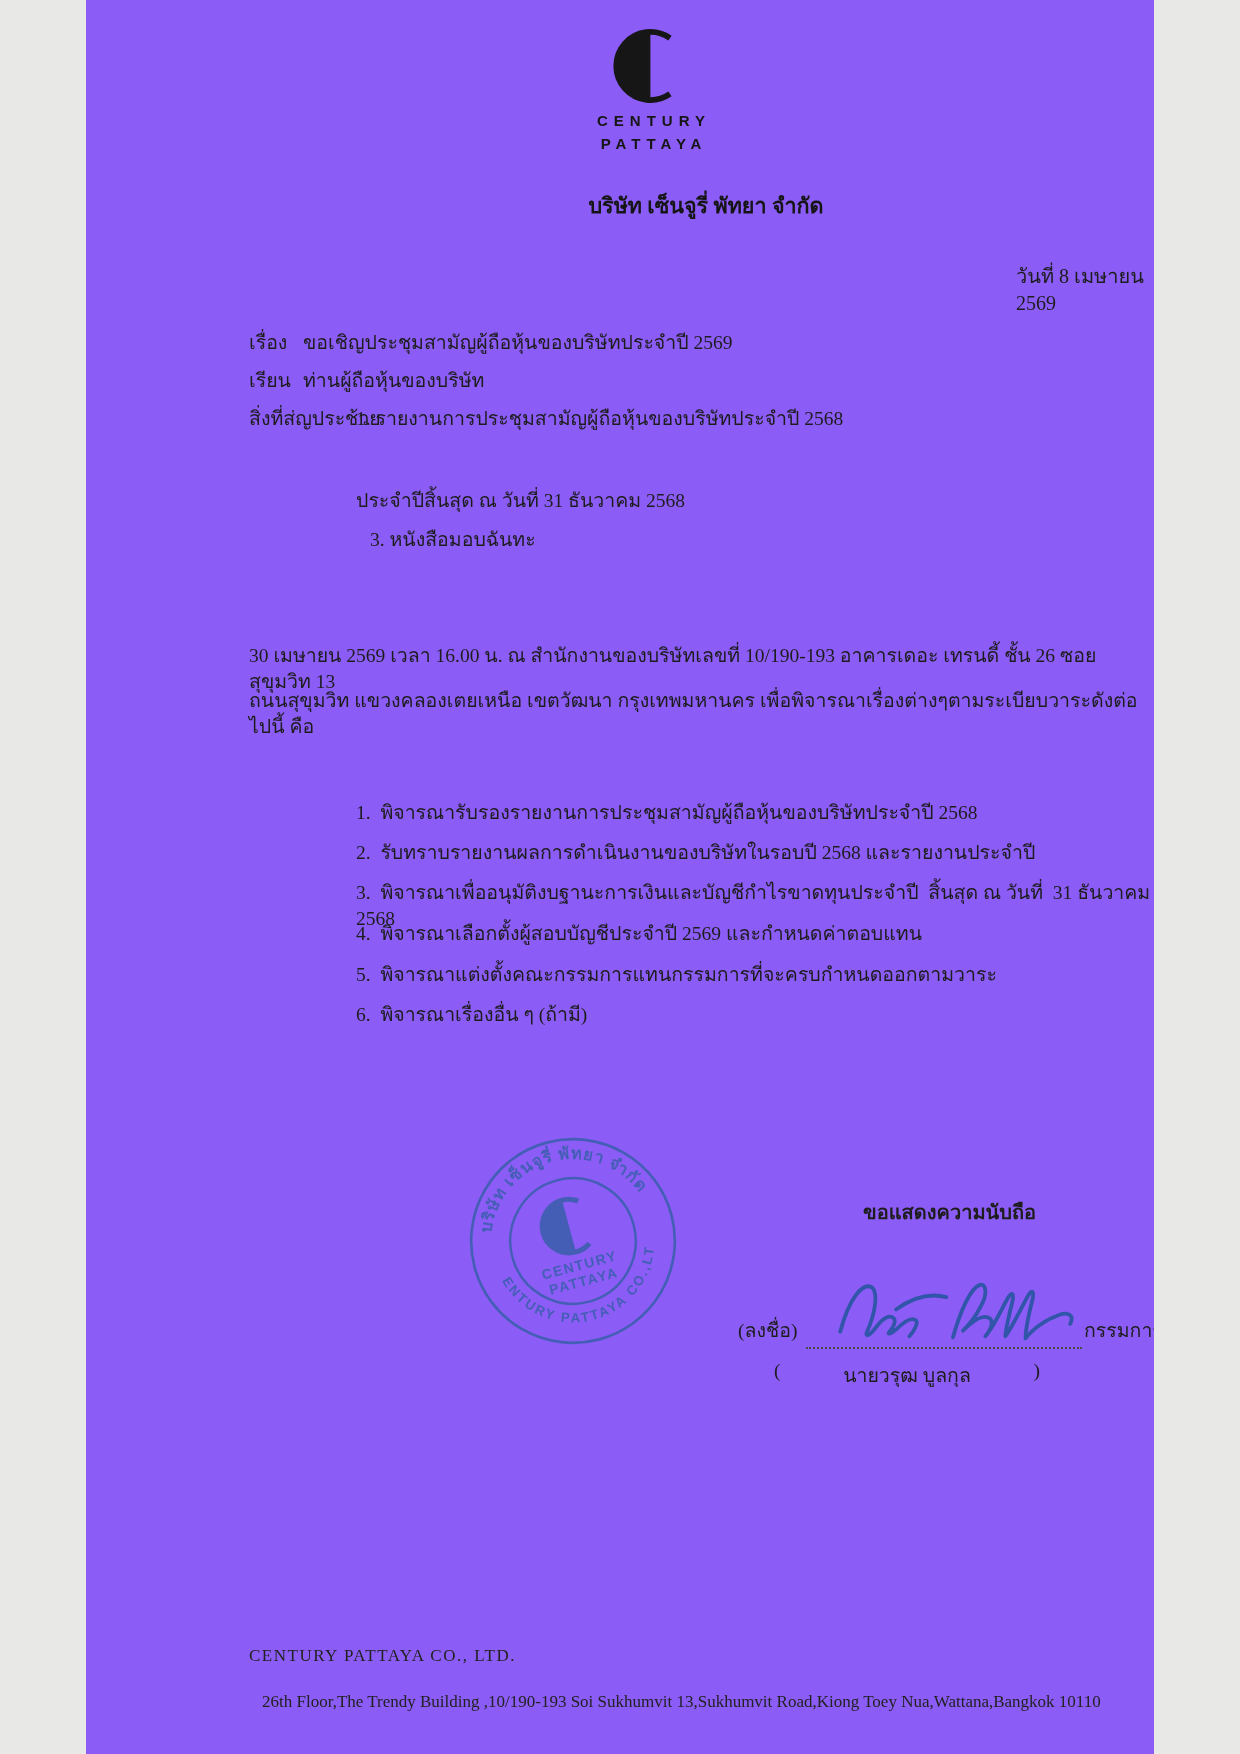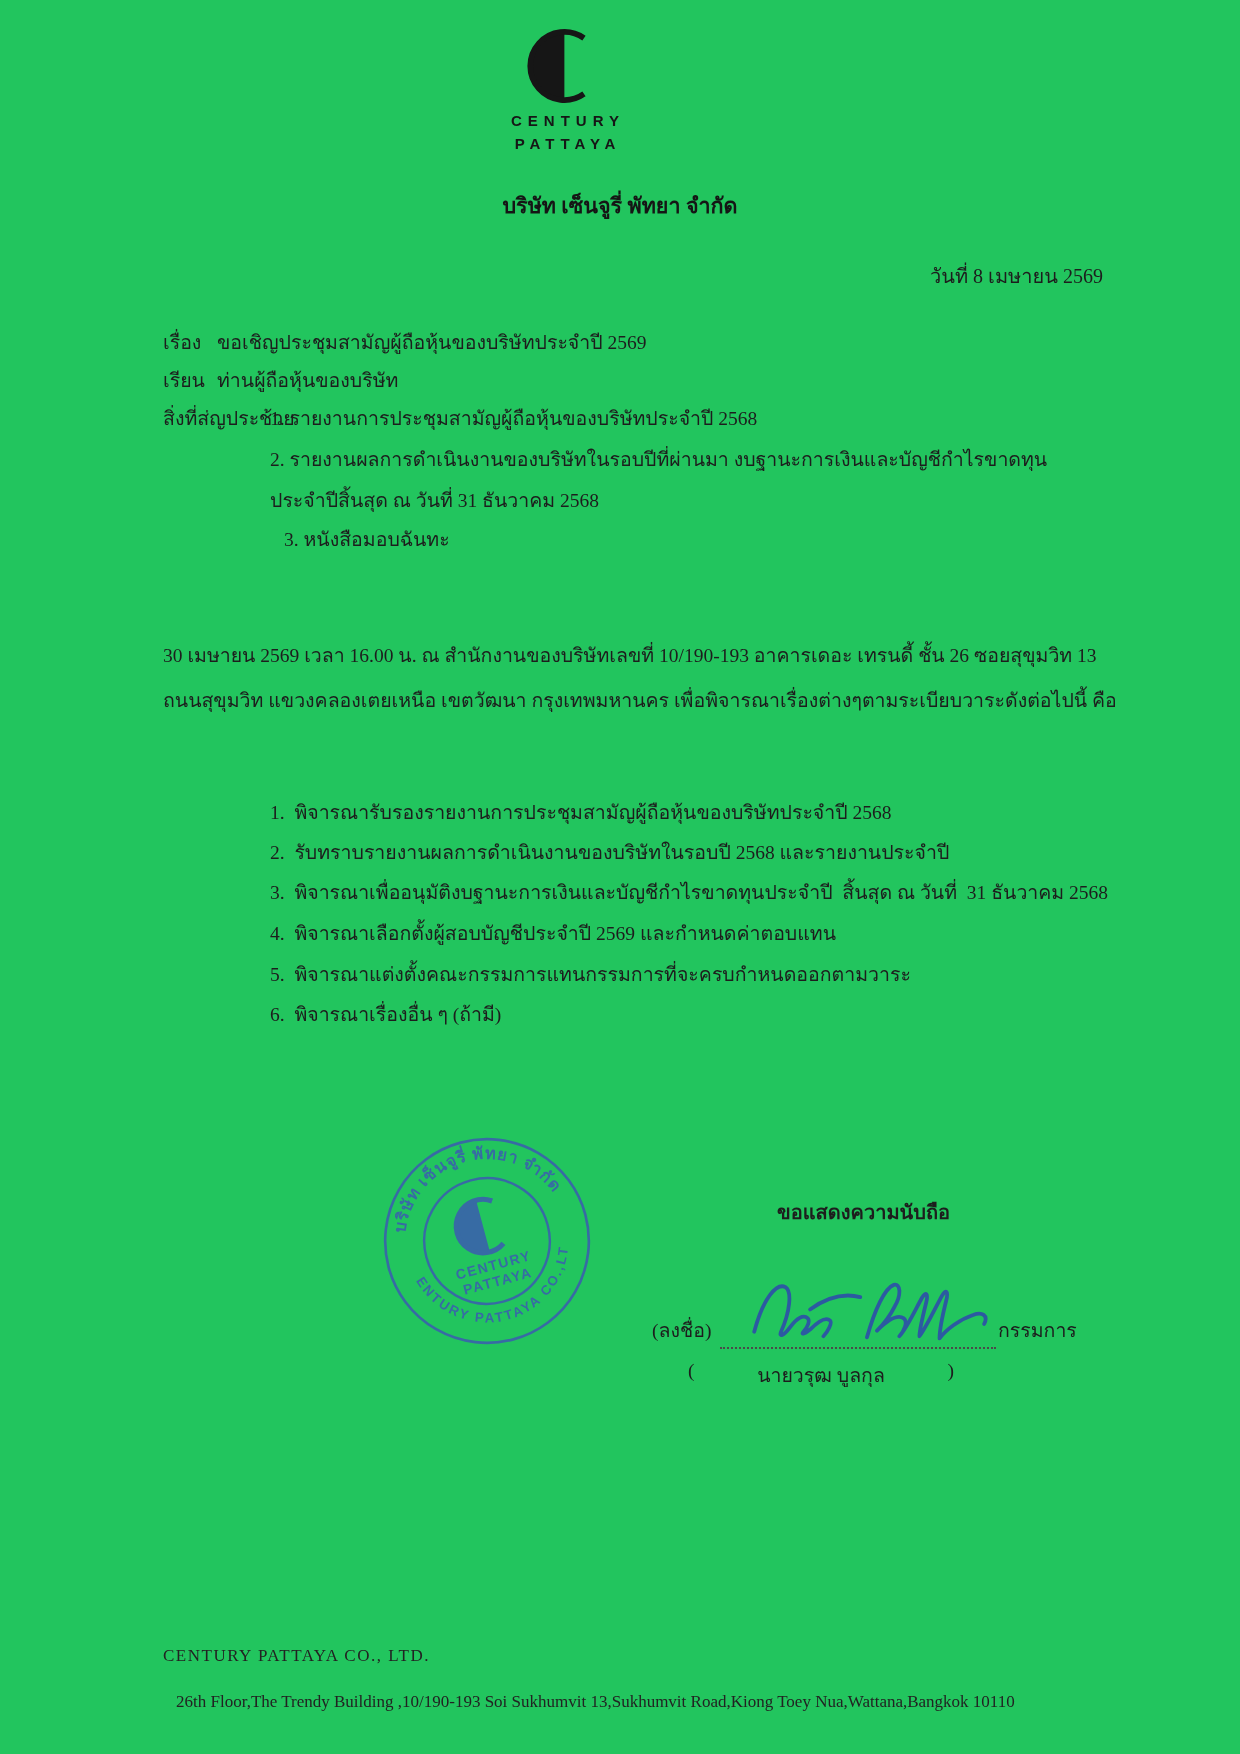--- a/index.html
+++ b/index.html
@@ -5,9 +5,9 @@
   html,body{margin:0;padding:0;background:#e8e8e6;}
   .page{
     position:relative;
-    width:1240px;height:1754px;
+    width:1068px;height:1754px;
     margin:0 auto;
-    background:#22c55e;
+    background:#8b5cf6;
     font-family:"Liberation Serif","DejaVu Serif",serif;
     color:#1d1d1d;
     overflow:hidden;

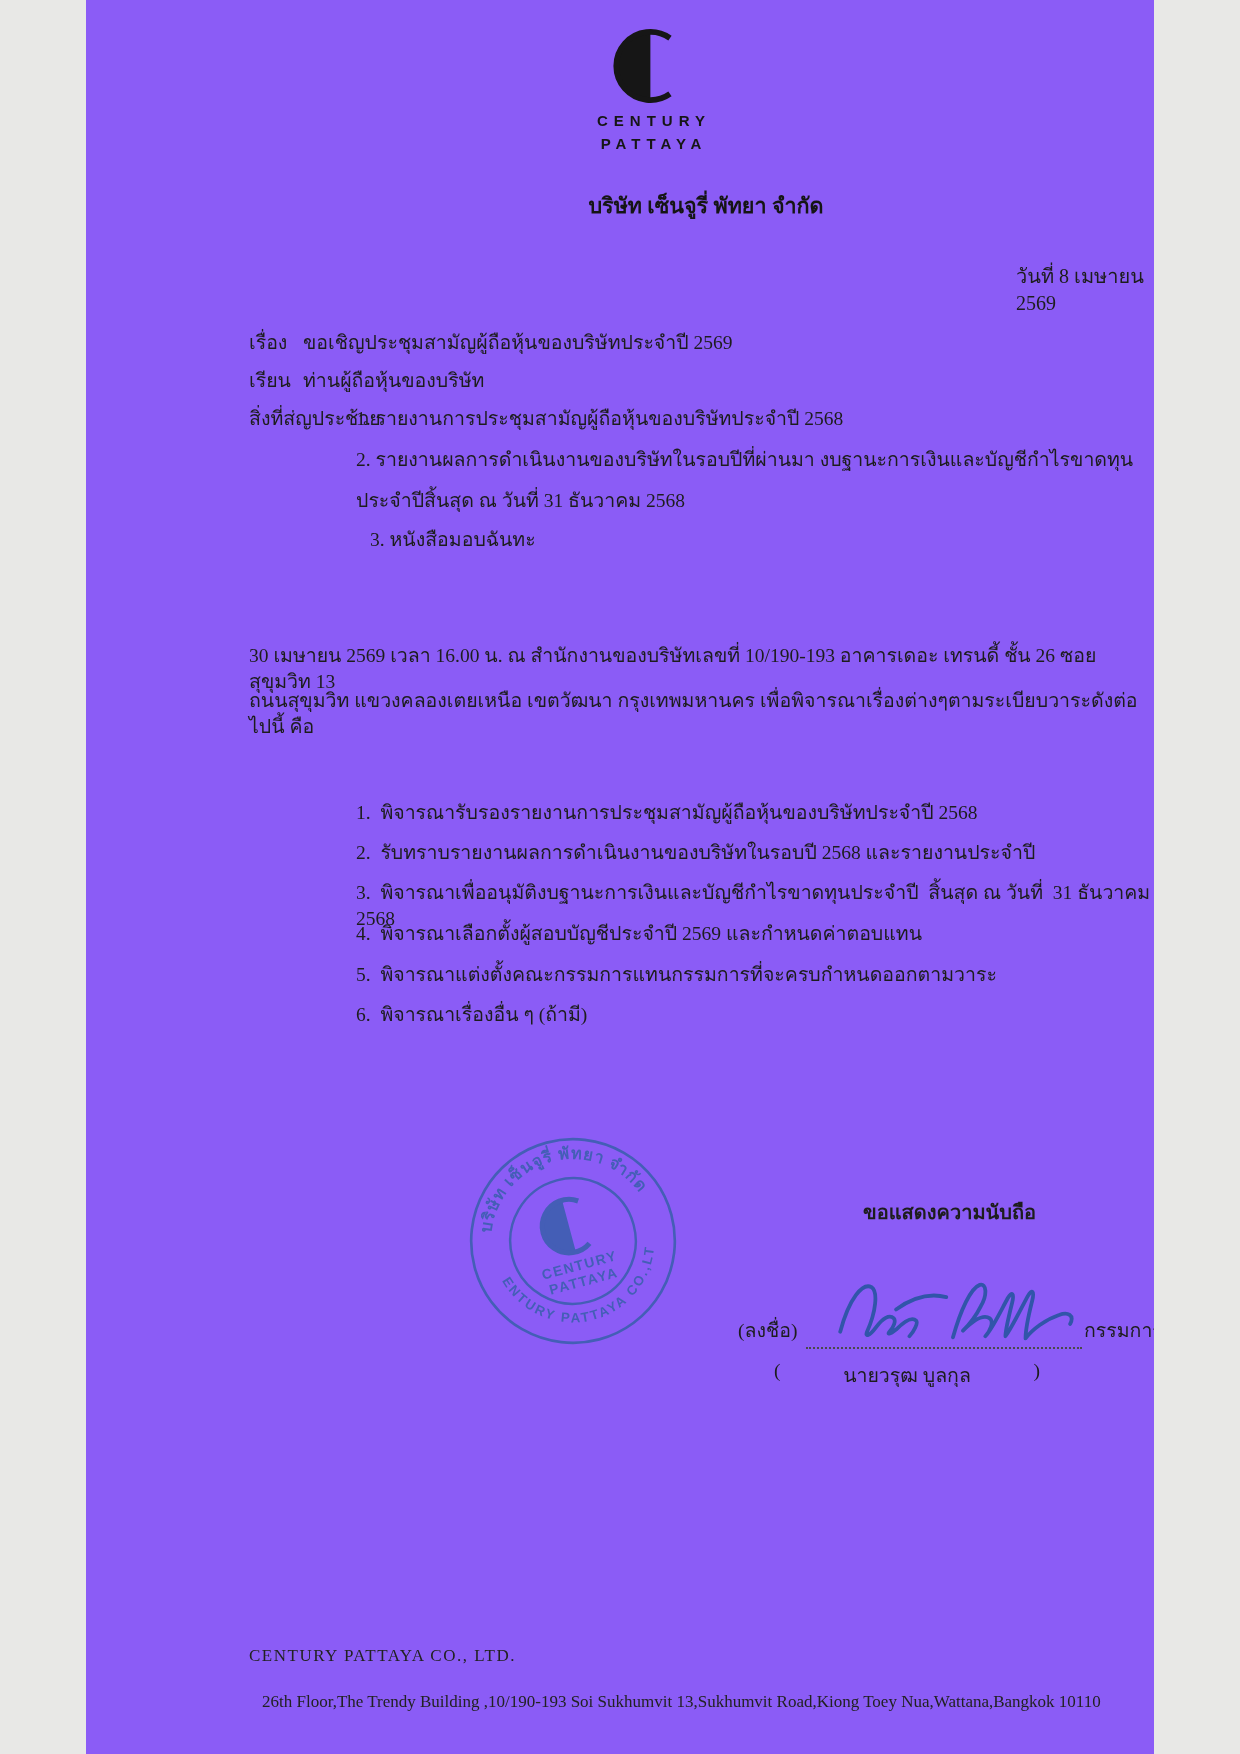--- a/index.html
+++ b/index.html
@@ -55,7 +55,6 @@
 
   <span class="abs t" style="left:163px;top:406px">สิ่งที่ส่ญประช้วย</span>
   <span class="abs t" style="left:270px;top:406px">1. รายงานการประชุมสามัญผู้ถือหุ้นของบริษัทประจำปี 2568</span>
-  <span class="abs t" style="left:270px;top:447px">2. รายงานผลการดำเนินงานของบริษัทในรอบปีที่ผ่านมา งบฐานะการเงินและบัญชีกำไรขาดทุน</span>
   <span class="abs t" style="left:270px;top:488px">ประจำปีสิ้นสุด ณ วันที่ 31 ธันวาคม 2568</span>
   <span class="abs t" style="left:284px;top:527px">3. หนังสือมอบฉันทะ</span>
 

